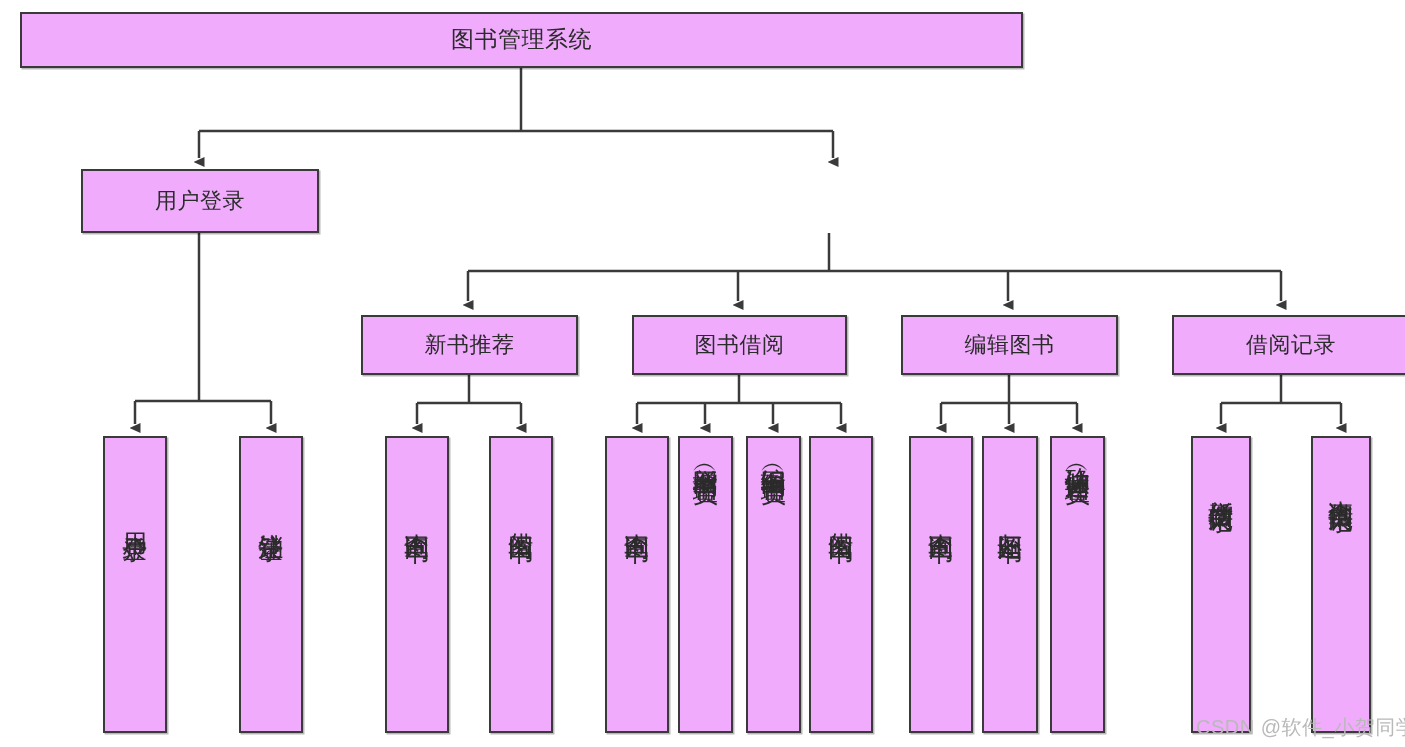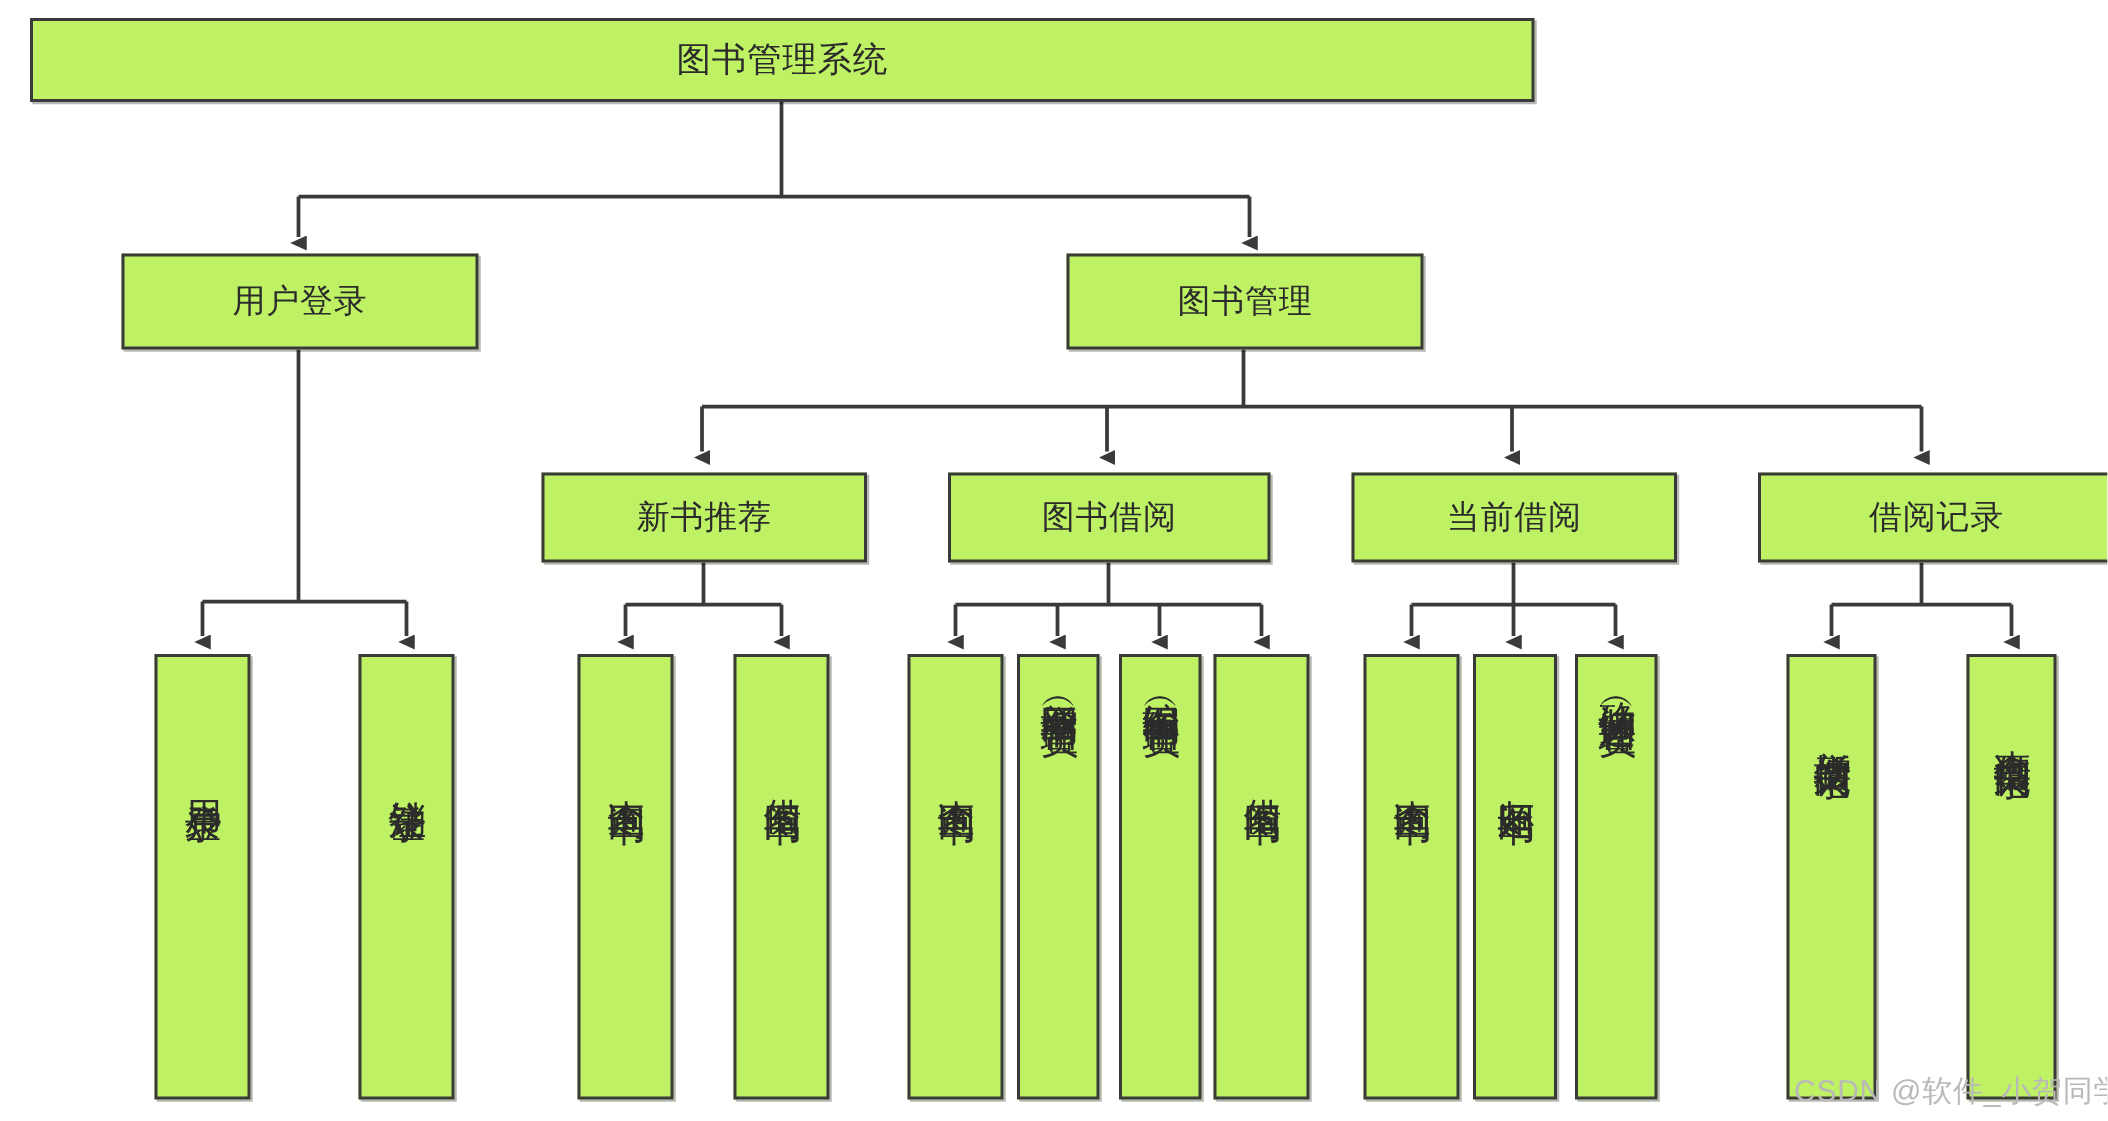--- a/index.html
+++ b/index.html
@@ -28,7 +28,7 @@
     position: absolute;
     box-sizing: border-box;
     border: 2px solid #3a3a3a;
-    background: #bef264;
+    background: #f0abfc;
     box-shadow: 1.5px 1.5px 0 rgba(0,0,0,0.28);
     display: flex;
     align-items: center;

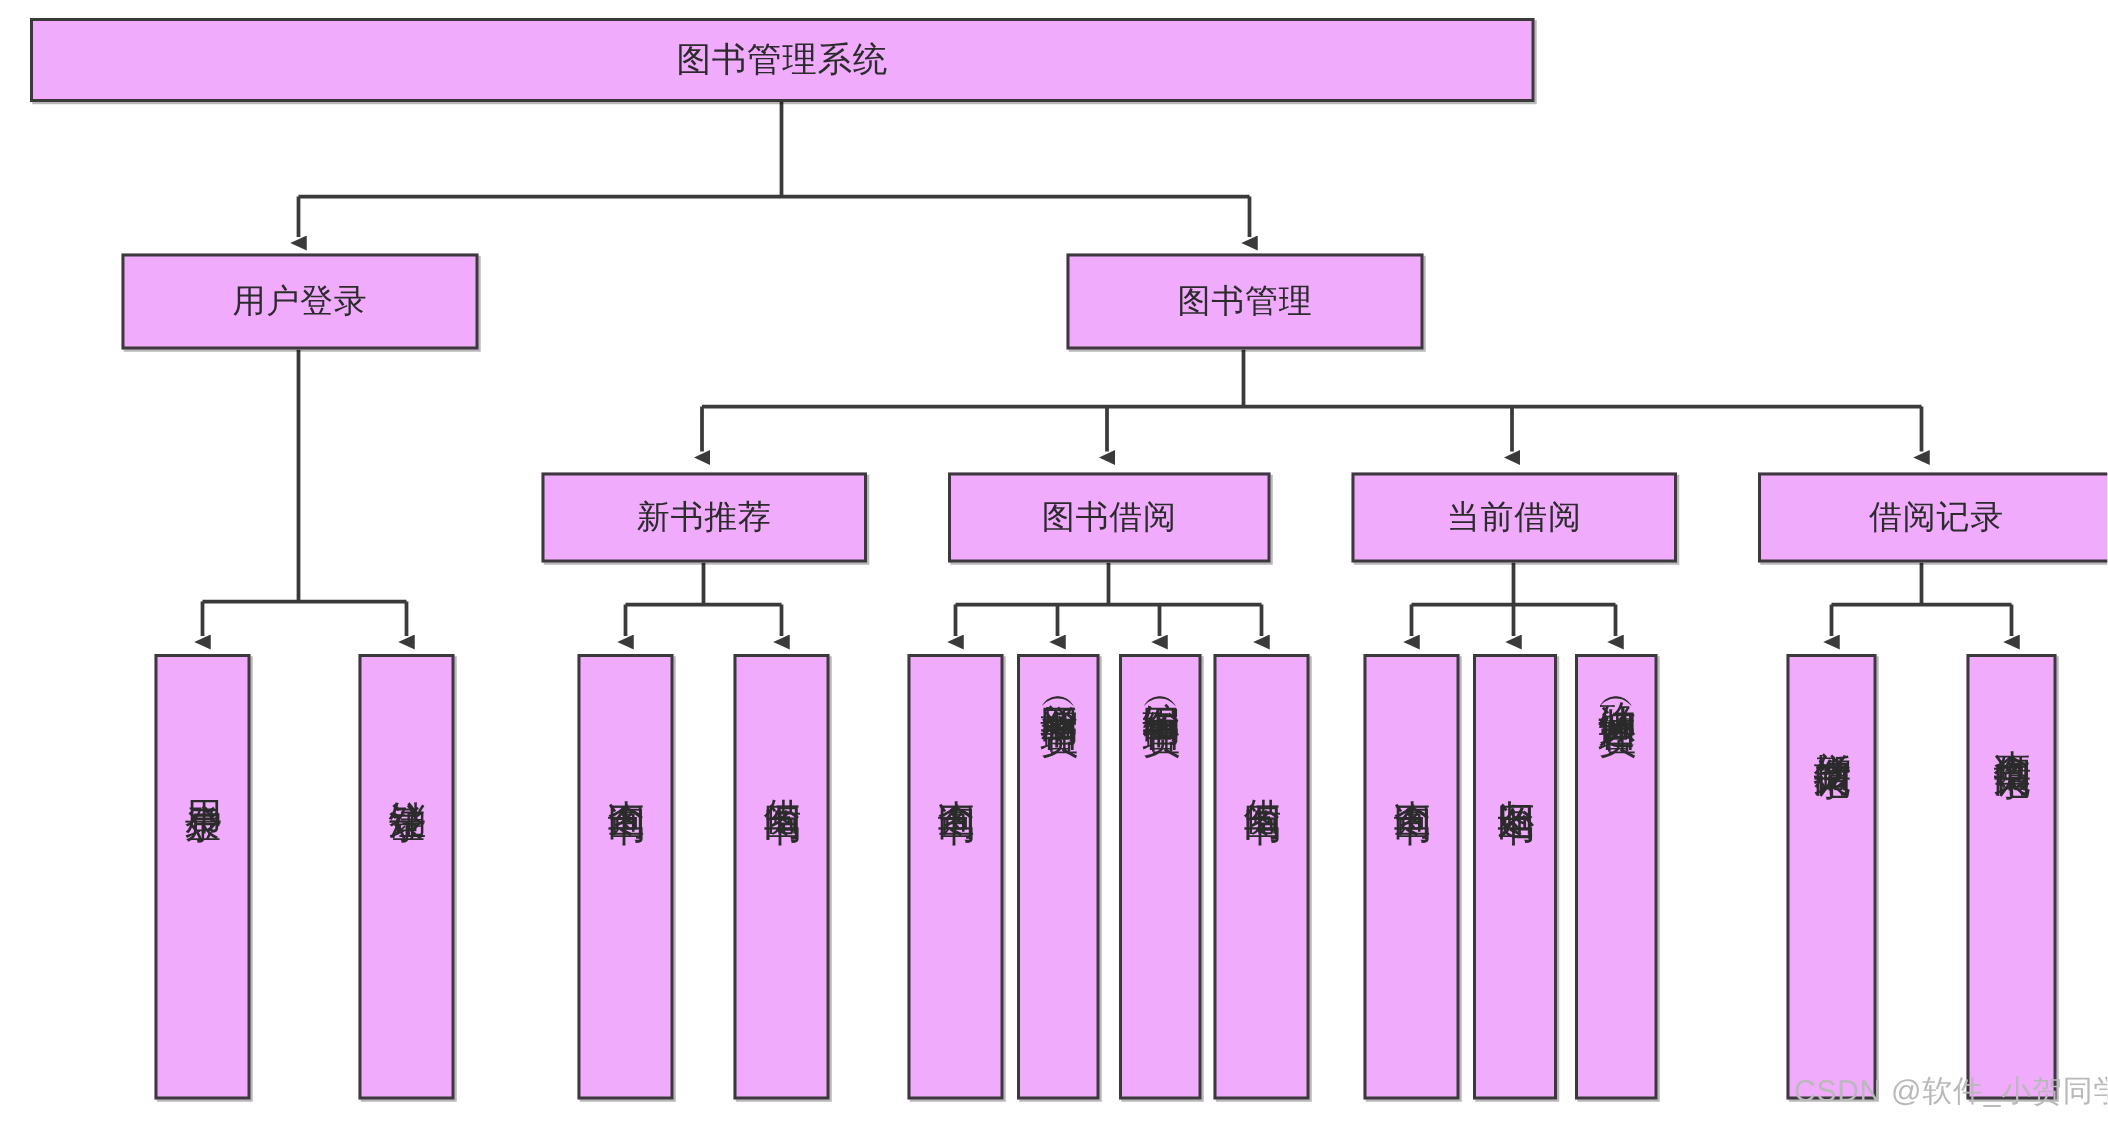--- a/index.html
+++ b/index.html
@@ -133,9 +133,6 @@
   <div class="node horiz" style="left:81px; top:169px; width:238px; height:64px;">
     <span class="lbl">用户登录</span>
   </div>
-  <div class="node horiz" style="left:711px; top:169px; width:238px; height:64px;">
-    <span class="lbl">图书管理</span>
-  </div>
 
   <div class="node horiz" style="left:632px; top:315px; width:215px; height:60px;">
     <span class="lbl">图书借阅</span>

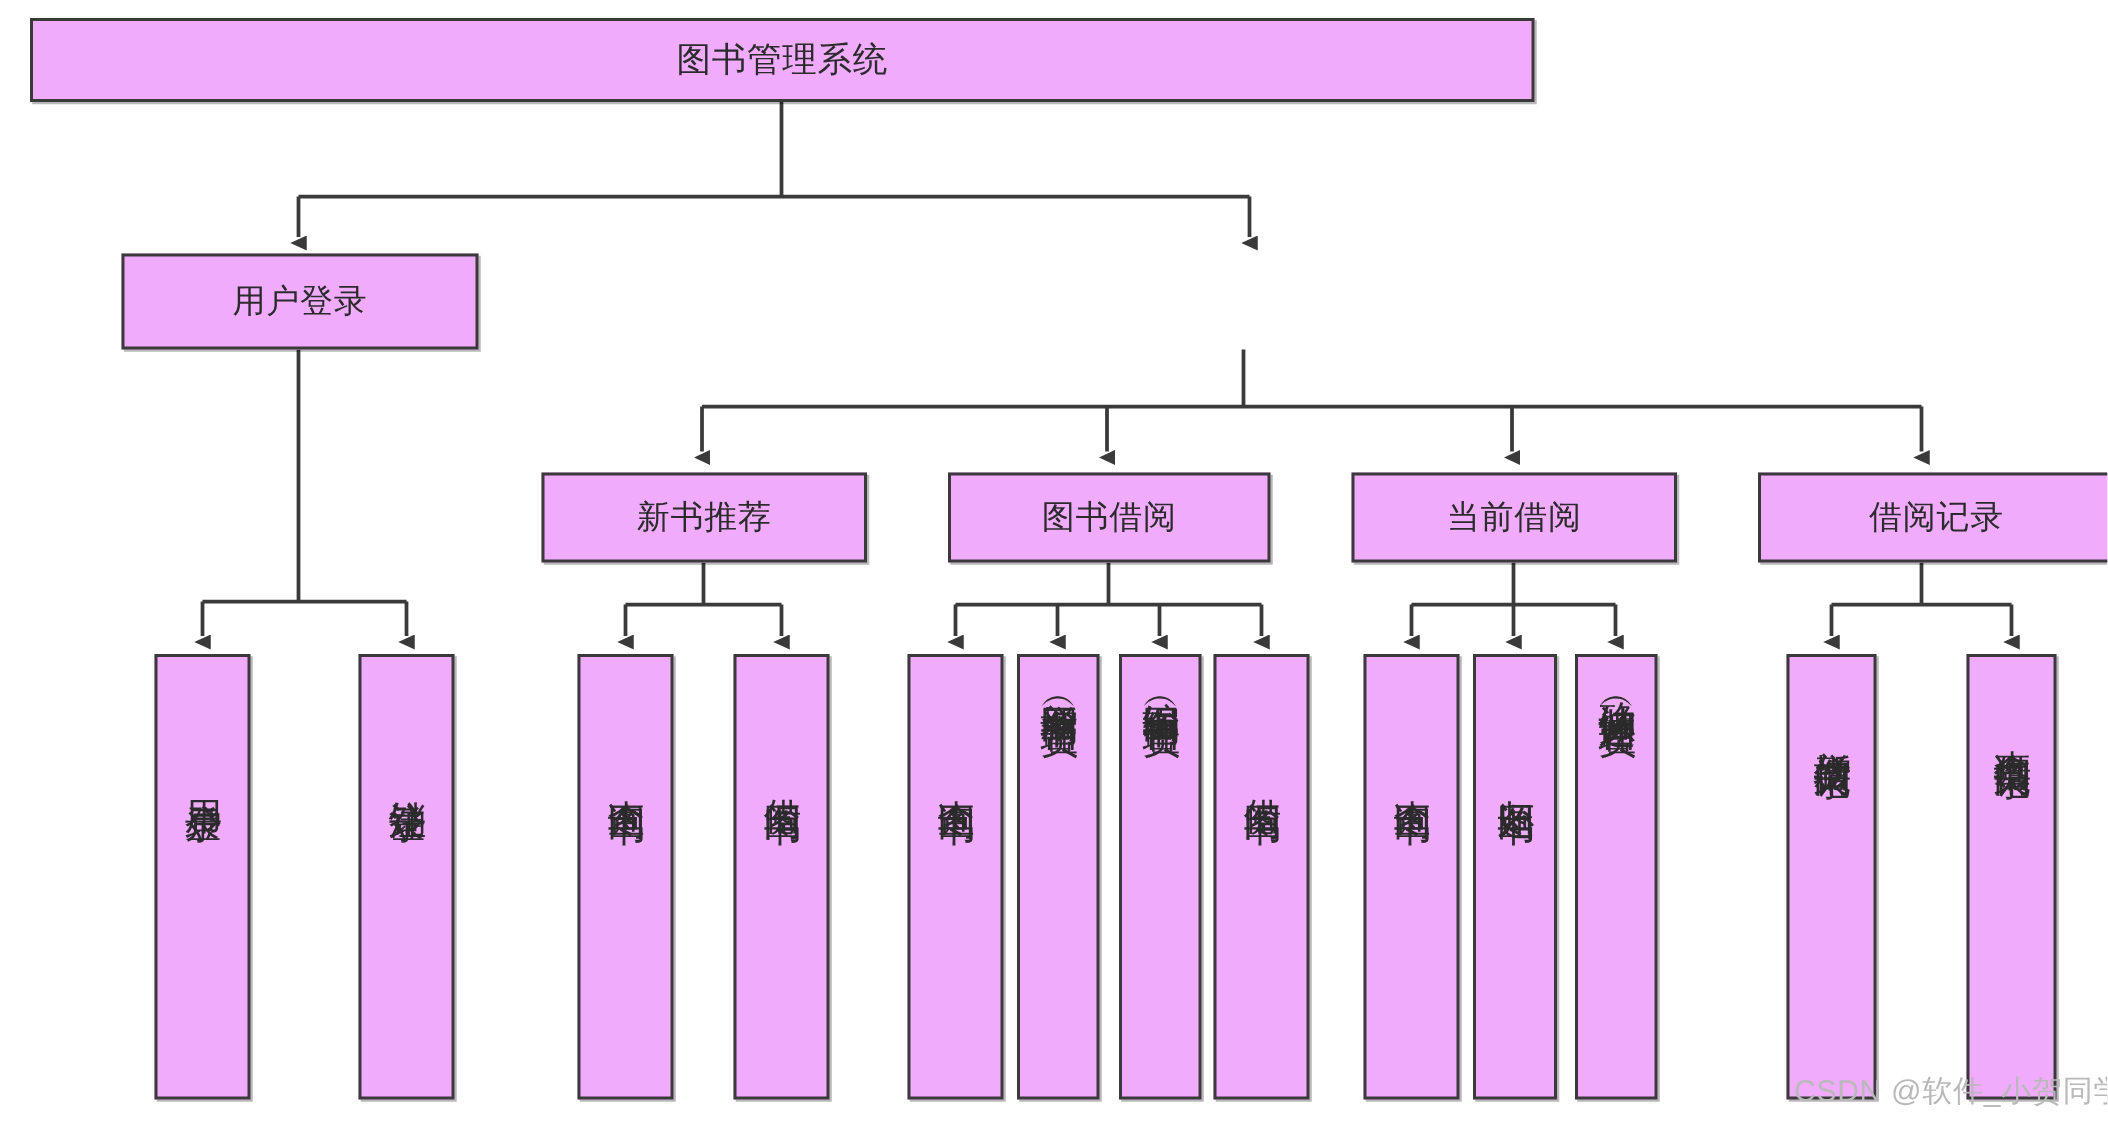--- a/index.html
+++ b/index.html
@@ -141,7 +141,7 @@
     <span class="lbl">新书推荐</span>
   </div>
   <div class="node horiz" style="left:901px; top:315px; width:217px; height:60px;">
-    <span class="lbl">当前借阅</span>
+    <span class="lbl">编辑图书</span>
   </div>
   <div class="node horiz" style="left:1172px; top:315px; width:238px; height:60px;">
     <span class="lbl">借阅记录</span>

